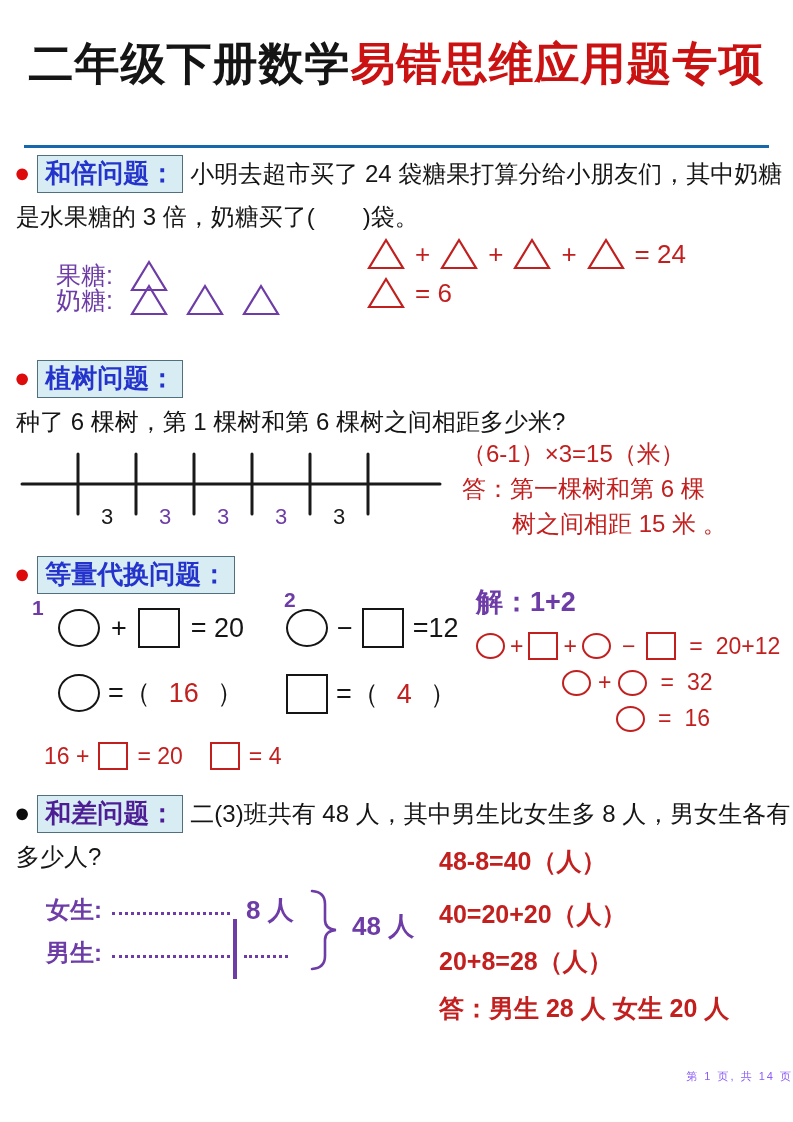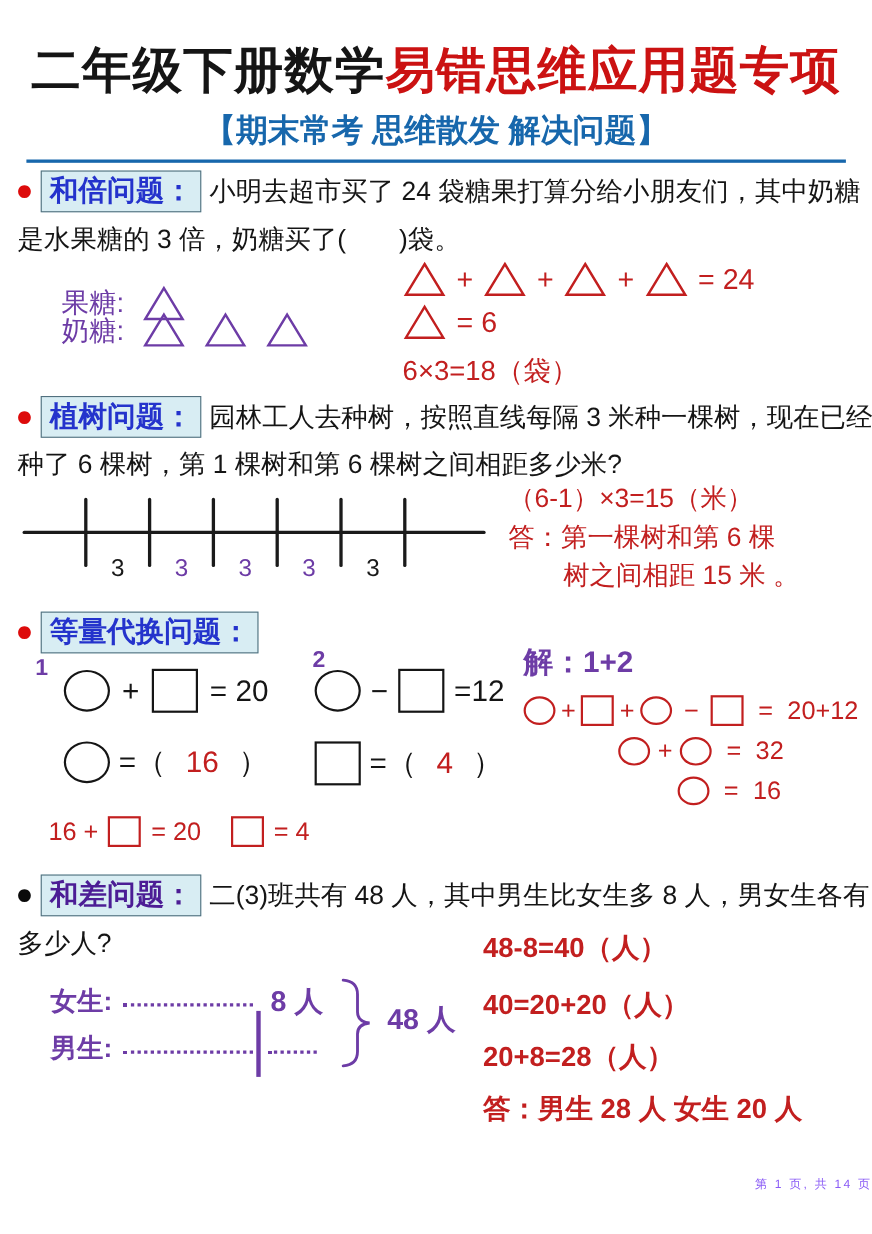--- a/index.html
+++ b/index.html
@@ -102,7 +102,6 @@
   <div class="title">
     <span>二年级下册数学</span><span class="t-red">易错思维应用题专项</span>
   </div>
-  <div class="subtitle">【期末常考 思维散发 解决问题】</div>
   <div class="divider"></div>
 
   <section class="sec" id="sec1">

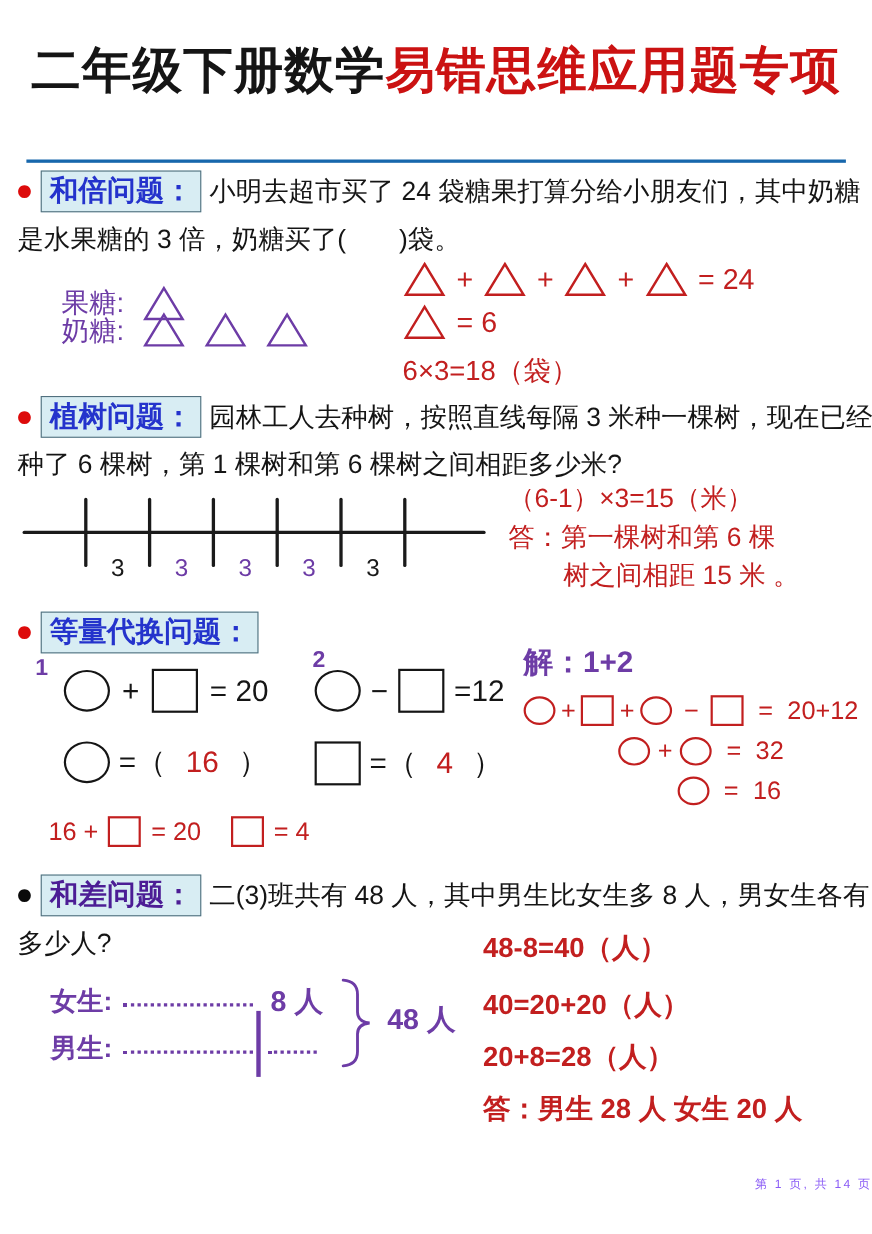--- a/index.html
+++ b/index.html
@@ -156,7 +156,6 @@
           </svg>
         <span>= 6</span>
       </div>
-      <div class="s1-calc">6×3=18（袋）</div>
     </div>
   </section>
 

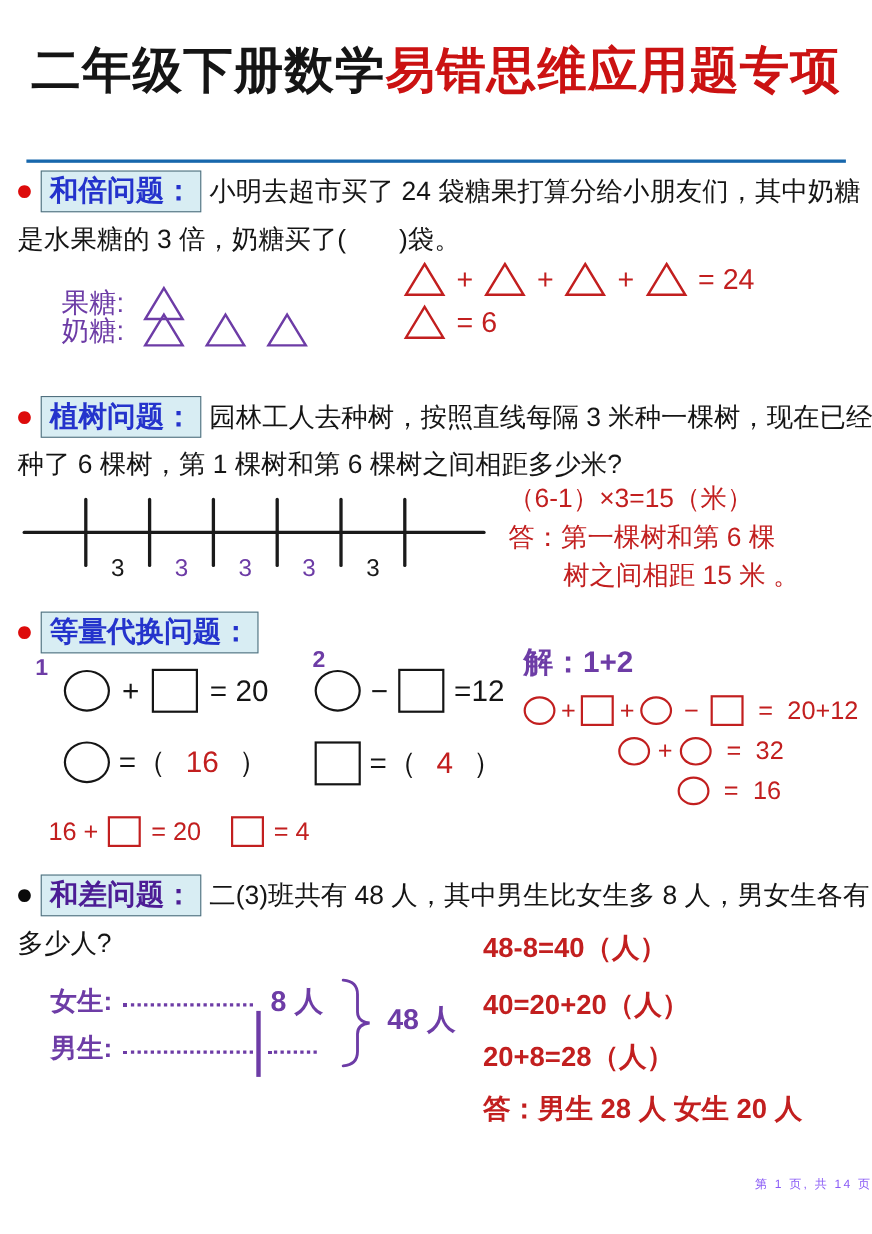--- a/index.html
+++ b/index.html
@@ -163,7 +163,6 @@
     <div class="sec-header">
       <span class="bullet red">●</span>
       <span class="tag blue">植树问题：</span>
-      <span class="btext">园林工人去种树，按照直线每隔 3 米种一棵树，现在已经</span>
     </div>
     <div class="btext line2 nowrap">种了 6 棵树，第 1 棵树和第 6 棵树之间相距多少米?</div>
 

